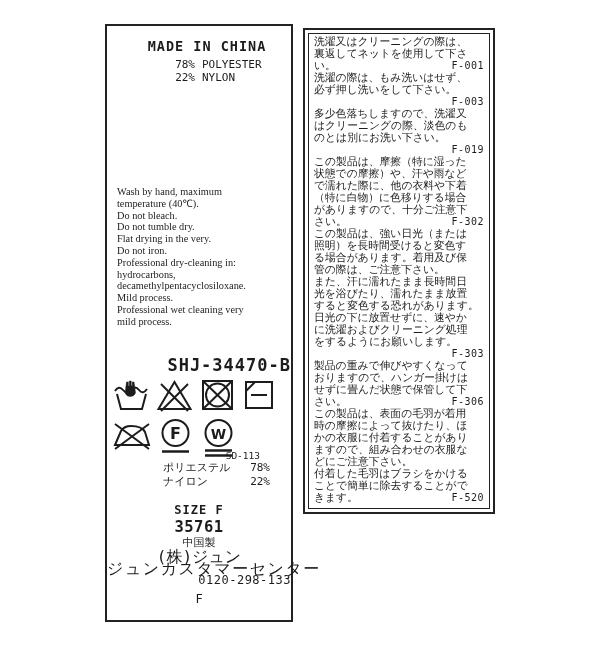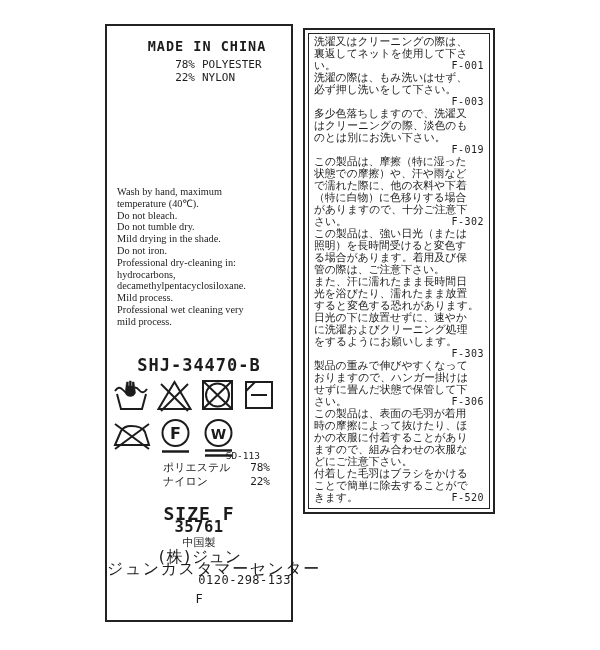--- a/index.html
+++ b/index.html
@@ -83,7 +83,7 @@
         <div class="care-en-line">temperature (40℃).</div>
         <div class="care-en-line">Do not bleach.</div>
         <div class="care-en-line">Do not tumble dry.</div>
-        <div class="care-en-line">Mild drying in the shade.</div>
+        <div class="care-en-line">Flat drying in the very.</div>
         <div class="care-en-line">Do not iron.</div>
         <div class="care-en-line">Professional dry-cleaning in:</div>
         <div class="care-en-line">hydrocarbons,</div>

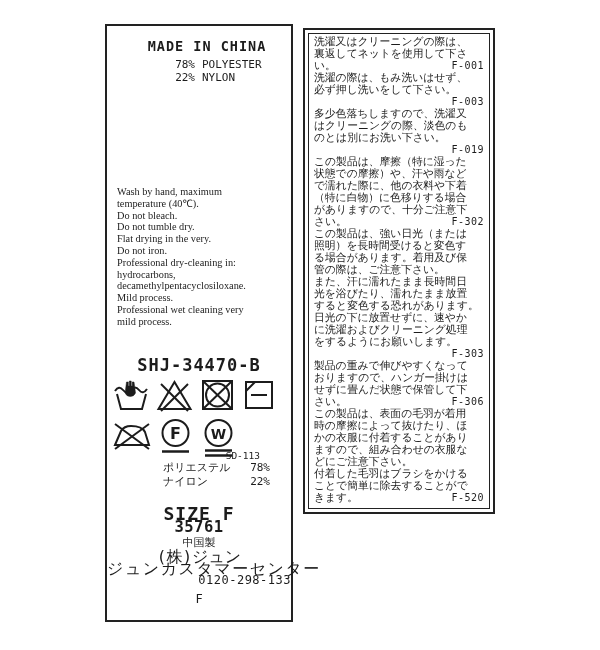--- a/index.html
+++ b/index.html
@@ -21,7 +21,7 @@
   .comp-en-row .fiber{margin-left:7px;}
   .care-en{position:absolute;left:10px;top:160px;right:2px;
     font-size:10.3px;line-height:11.8px;white-space:nowrap;font-family:Liberation Serif, serif;}
-  .prod-code{position:absolute;top:329px;left:0;right:0;text-align:center;
+  .prod-code{position:absolute;top:329px;left:0;right:0;text-align:right;
     font-size:17px;font-weight:bold;letter-spacing:1px;}
   .sym-row{position:absolute;left:5px;display:flex;gap:4px;align-items:flex-start;}
   .sym-row-1{top:352px;}

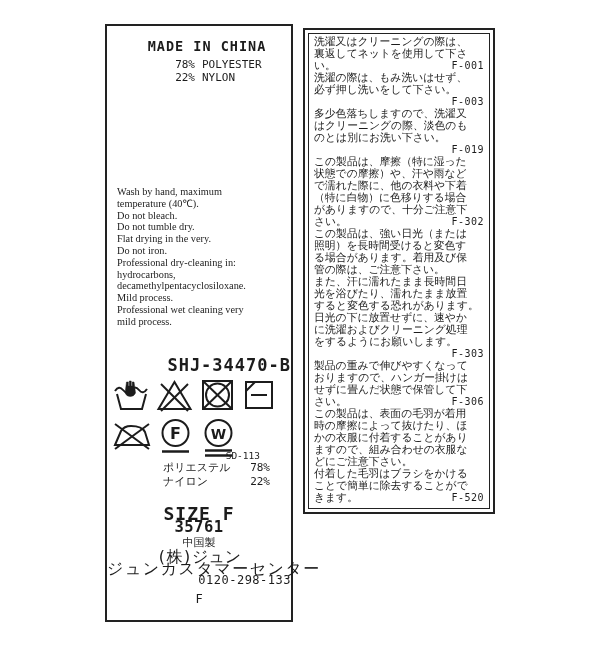--- a/index.html
+++ b/index.html
@@ -33,7 +33,7 @@
   .comp-jp{position:absolute;top:435px;left:56px;right:21px;font-size:11px;line-height:13.5px;}
   .comp-jp-row{display:flex;justify-content:space-between;}
   .size-line{position:absolute;top:477px;left:0;right:0;text-align:center;
-    font-size:18px;font-weight:bold;letter-spacing:1px;}
+    font-size:12px;font-weight:bold;letter-spacing:1px;}
   .item-no{position:absolute;top:492px;left:0;right:0;text-align:center;
     font-size:15.5px;font-weight:bold;letter-spacing:0.5px;}
   .country{position:absolute;top:509px;left:0;right:0;text-align:center;font-size:11px;}

